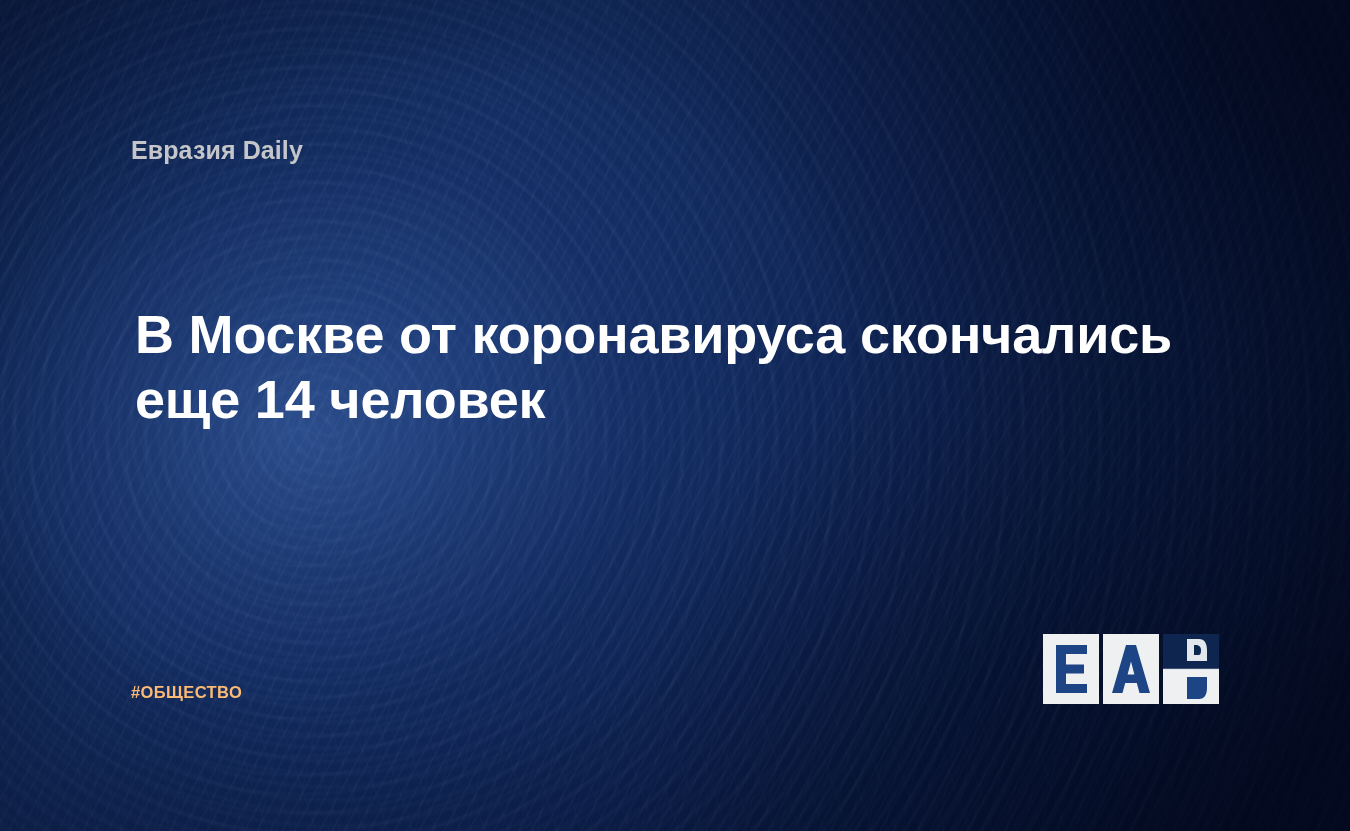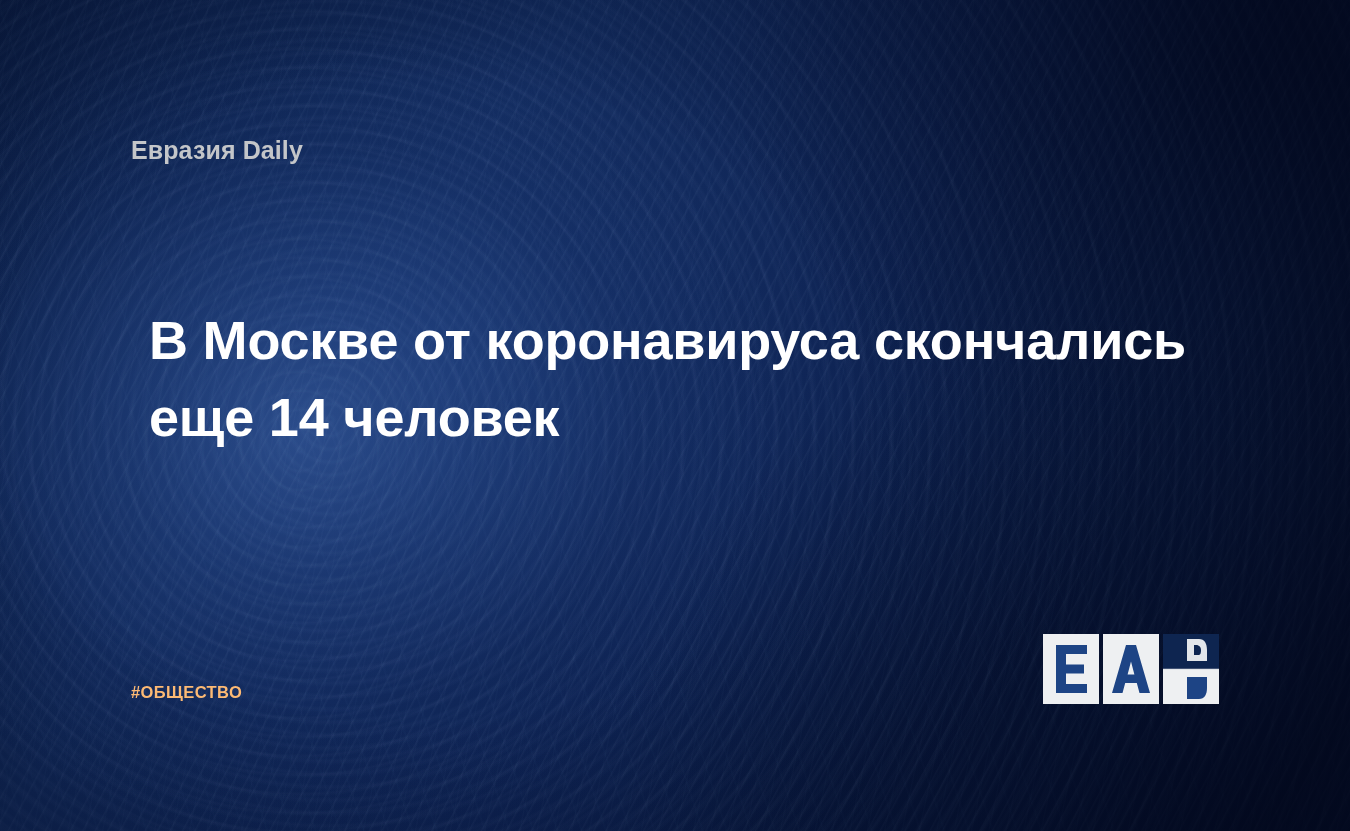--- a/index.html
+++ b/index.html
@@ -122,11 +122,11 @@
 
   .headline {
     position: absolute;
-    left: 149px;
+    left: 135px;
     top: 266px;
     width: 1060px;
     font-size: 54px;
-    line-height: 77px;
+    line-height: 65px;
     font-weight: bold;
     color: #ffffff;
     letter-spacing: -0.2px;

